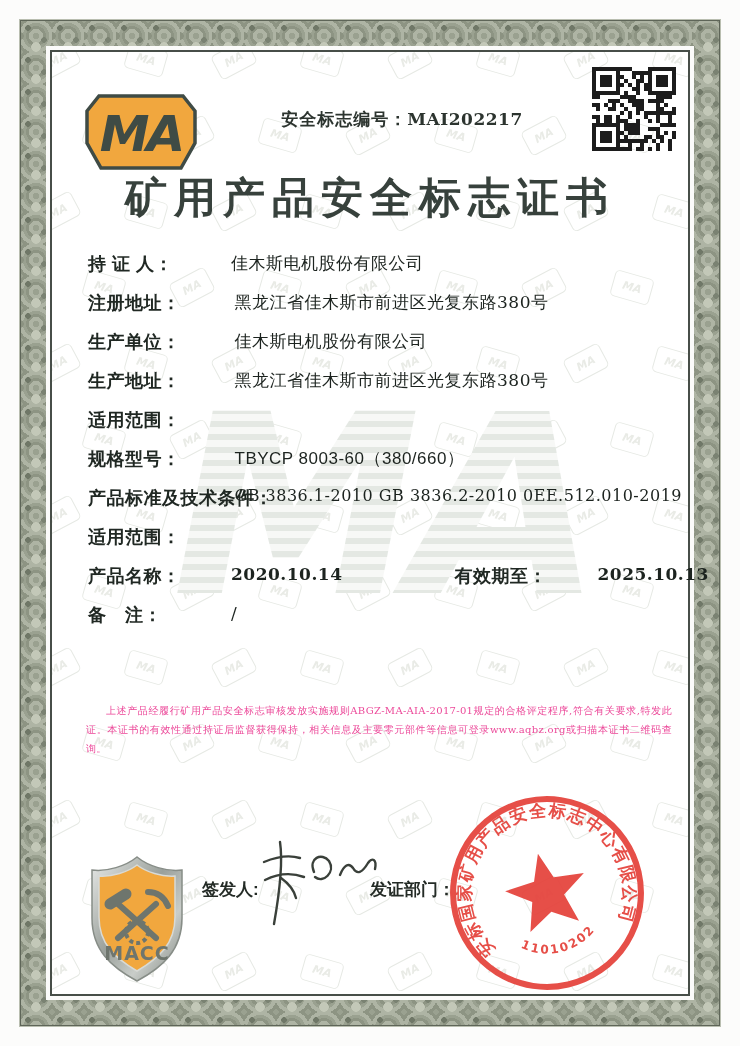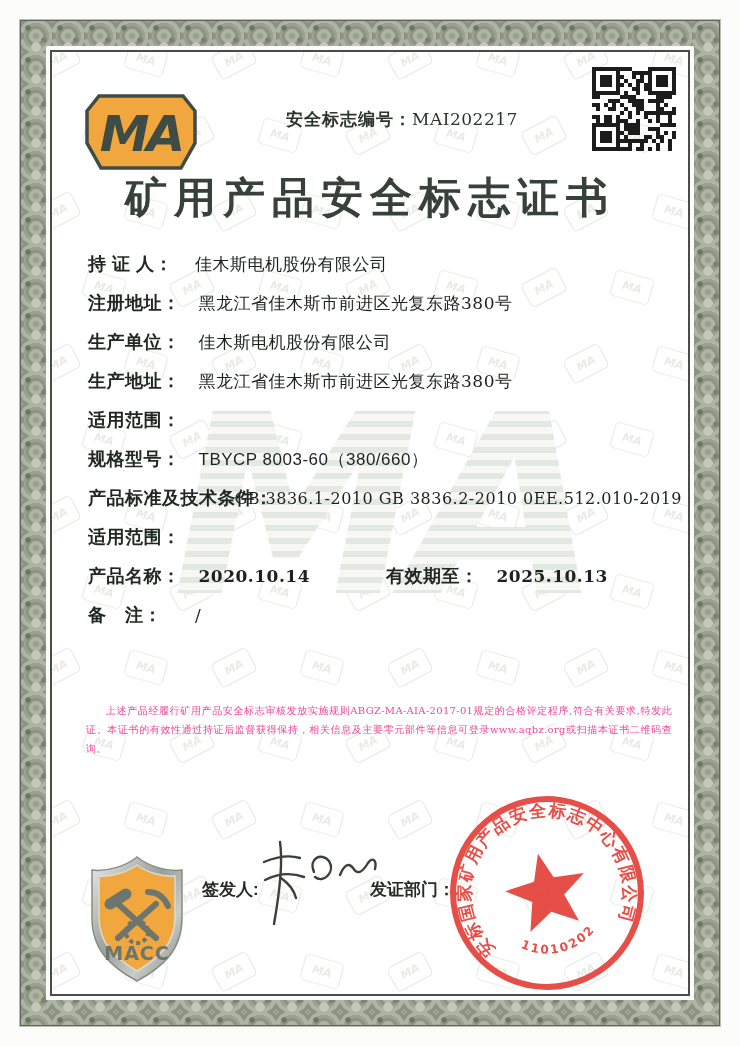--- a/index.html
+++ b/index.html
@@ -50,7 +50,7 @@
   .ma-logo{left:32px;top:40px;width:114px;height:80px;}
   .cert-line{top:56px;left:0;right:0;text-align:center;padding-left:64px;
     font-size:17px;font-weight:700;color:#2c342f;letter-spacing:1px;}
-  .cert-line .no-val{font-family:"DejaVu Serif","Liberation Serif",serif;font-weight:400;letter-spacing:.5px;margin-left:0;}
+  .cert-line .no-val{font-family:"DejaVu Serif","Liberation Serif",serif;font-weight:700;letter-spacing:.5px;margin-left:0;}
   .qr{right:12px;top:15px;width:84px;height:84px;}
 
   .title{

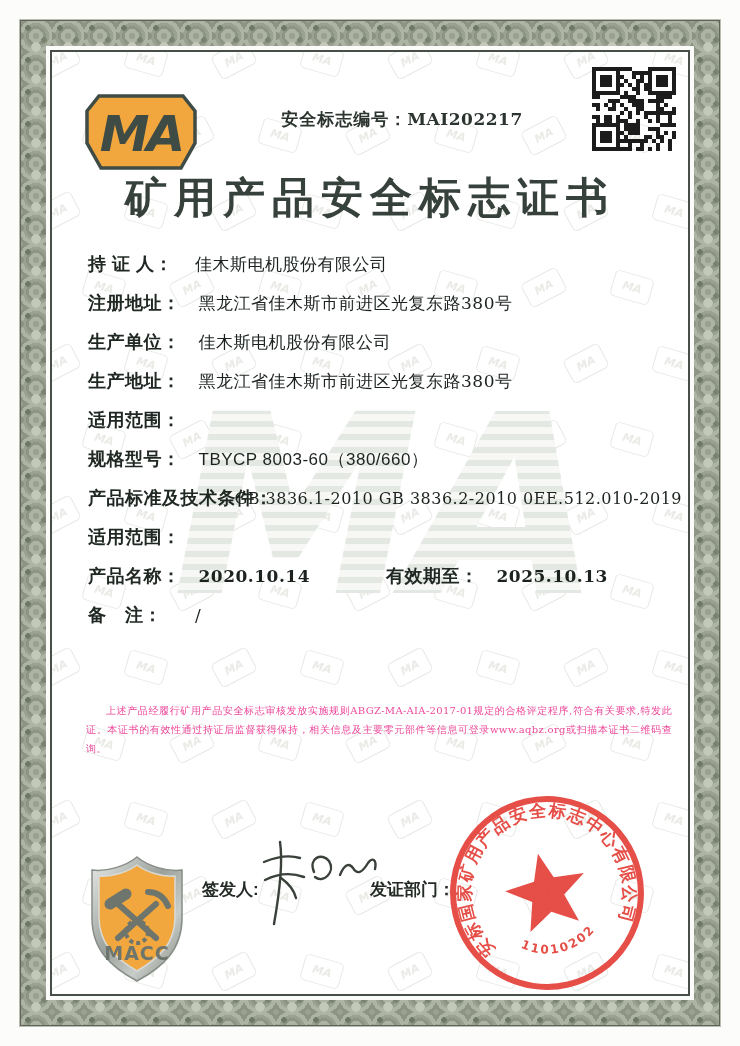--- a/index.html
+++ b/index.html
@@ -60,7 +60,7 @@
   }
 
   .fields{left:36px;top:200px;right:6px;}
-  .frow{display:flex;align-items:center;margin-bottom:15px;min-height:24px;}
+  .frow{display:flex;align-items:flex-start;margin-bottom:15px;min-height:24px;gap:36px;}
   .frow .lbl{font-weight:700;font-size:18px;color:#202823;min-width:89px;white-space:nowrap;letter-spacing:.5px;}
   .frow .val{font-family:"DejaVu Serif","Liberation Serif",serif;font-size:17px;color:#1c231f;margin-left:18px;letter-spacing:.5px;}
   .frow.r6 .val{font-family:"Liberation Sans","DejaVu Sans",sans-serif;font-weight:400;}

